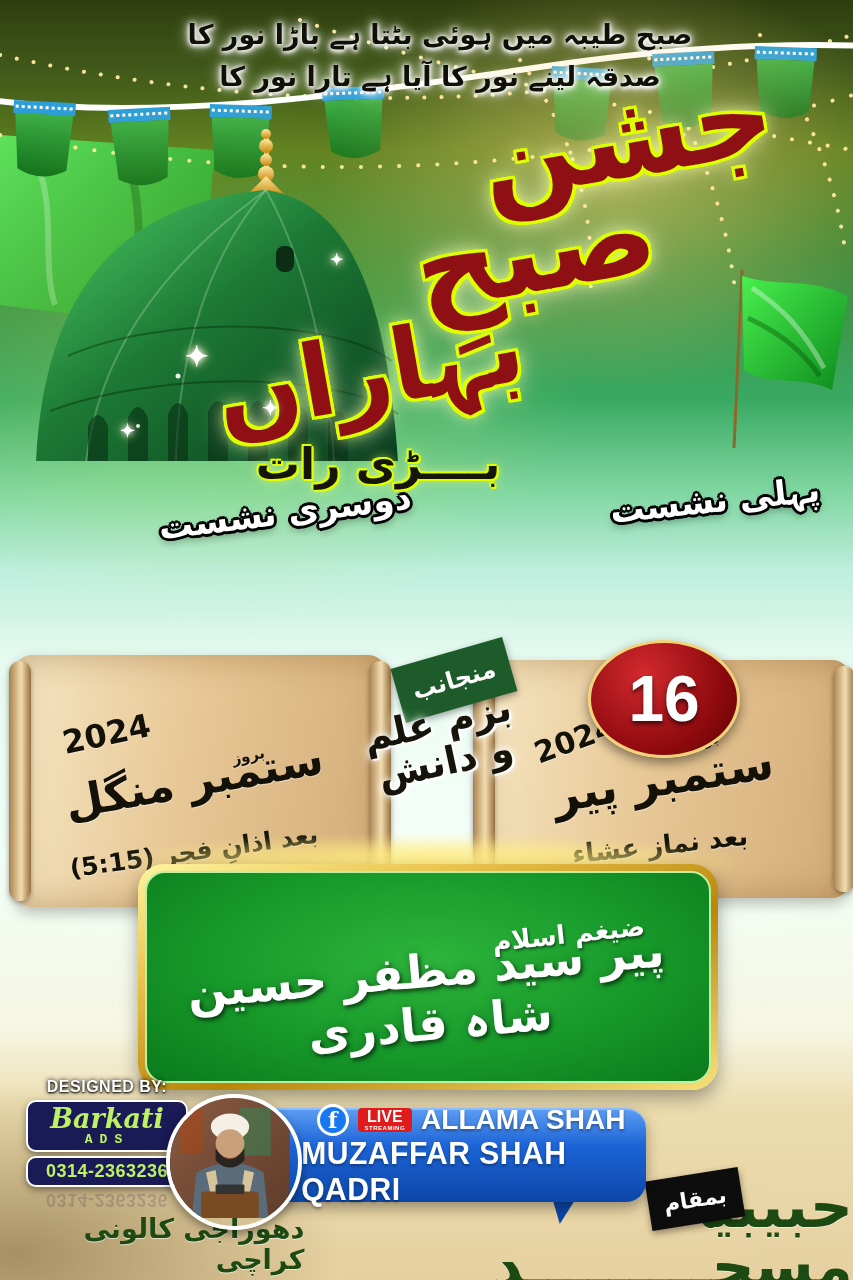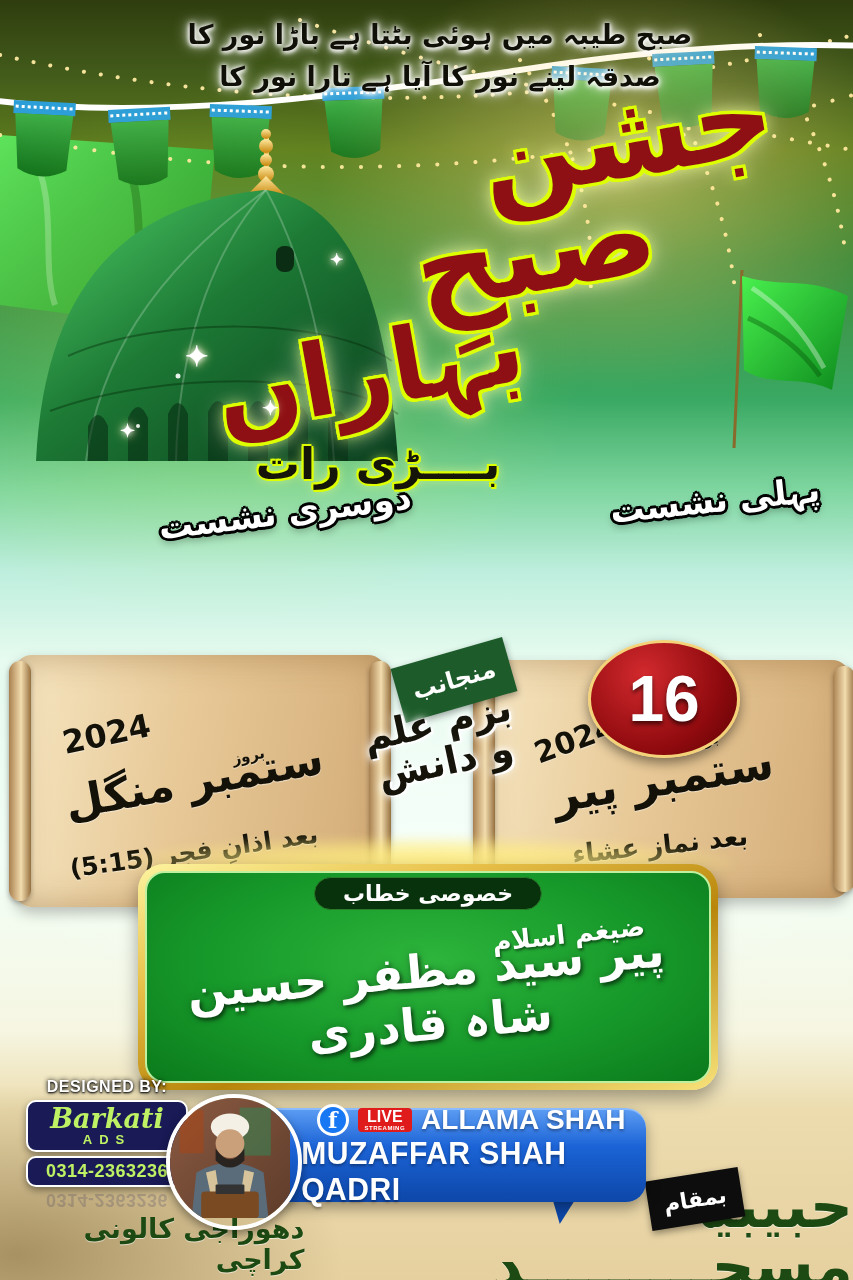--- a/index.html
+++ b/index.html
@@ -296,7 +296,6 @@
   <div class="abs gold-glow"></div>
   <div class="abs banner">
     <div class="banner-inner">
-      <div class="speaker-tag u">خصوصی خطاب</div>
       <div class="speaker-honorific u">ضیغم اسلام</div>
       <div class="speaker-name u">پیر سید مظفر حسین شاہ قادری</div>
     </div>

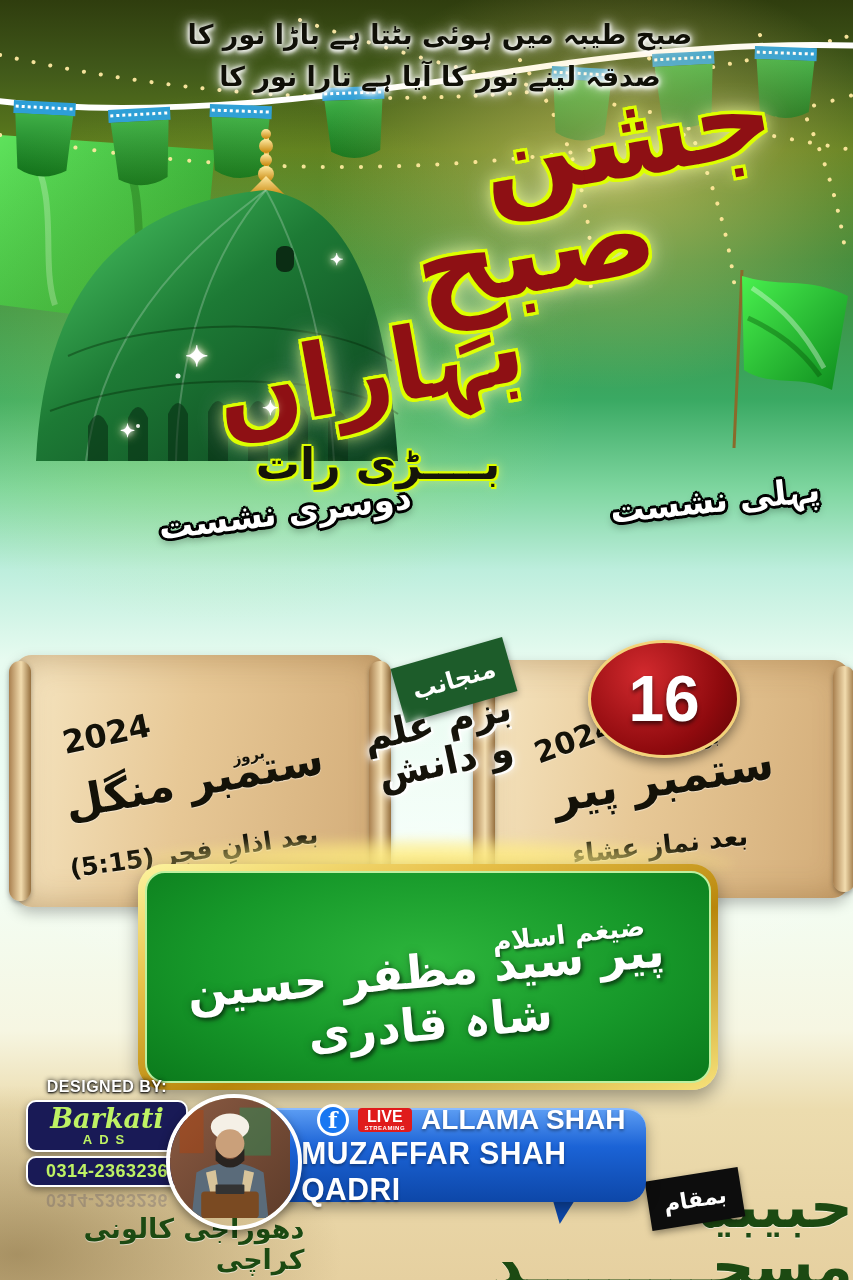--- a/index.html
+++ b/index.html
@@ -80,7 +80,7 @@
     box-shadow:0 3px 7px rgba(0,0,0,.4);margin-top:4px;padding:3px 4px;}
   .barkati-name{font-family:"DejaVu Serif","Liberation Serif",serif;font-style:italic;
     font-size:27px;line-height:1.05;}
-  .barkati-ads{font-family:Liberation Sans, sans-serif;font-size:13px;
+  .barkati-ads{font-family:Liberation Mono, monospace;font-size:13px;
     letter-spacing:7px;margin-top:-1px;}
   .phone{font-size:18px;letter-spacing:.5px;}
   .phone-reflection{margin-top:2px;transform:scaleY(-1);opacity:.18;color:#191a56;

